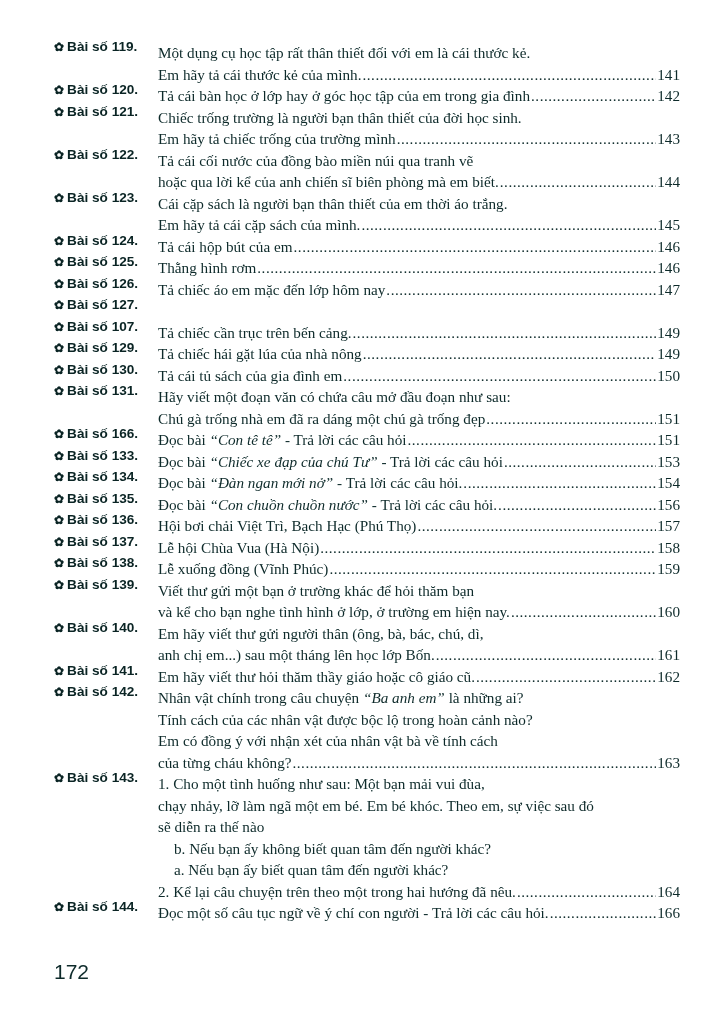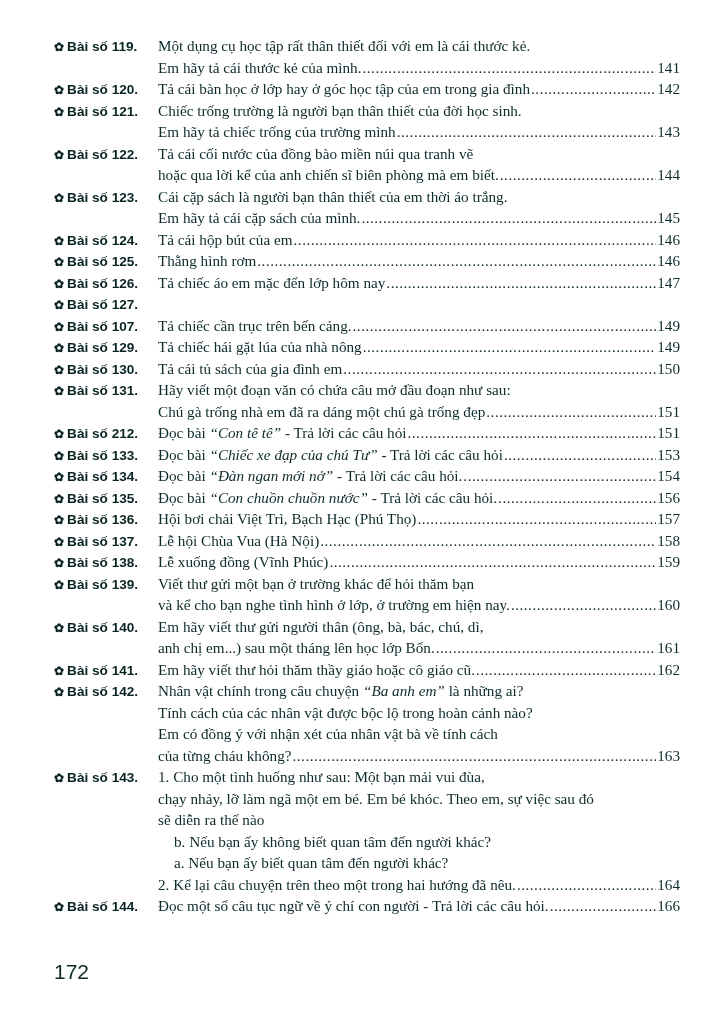--- a/index.html
+++ b/index.html
@@ -11,7 +11,7 @@
   .bullet { font-size: 12px; margin-right: 3px; color: #0a2424; }
   .text { position: absolute; left: 104px; right: 0; top: 0; display: flex; align-items: baseline; }
   .text.sub { left: 120px; }
-  .t { flex: 0 0 auto; }
+  .t { flex: 0 0 auto; margin-top: 7px; }
   .dots { flex: 1 1 auto; overflow: hidden; white-space: nowrap; letter-spacing: 0.5px; margin: 0 1px; }
   .dots::after { content: "....................................................................................................................................................................................................................................."; }
   .pg { flex: 0 0 auto; }

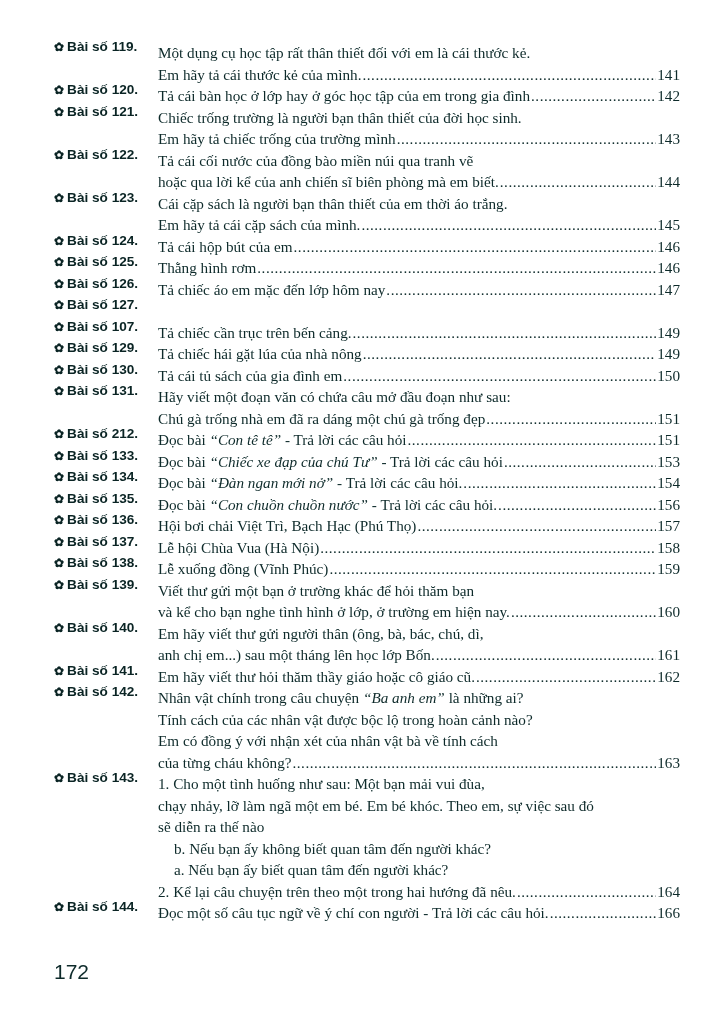--- a/index.html
+++ b/index.html
@@ -135,7 +135,7 @@
       </div>
     </div>
     <div class="entry">
-      <div class="line"><span class="head"><span class="bullet">✿</span><span>Bài số 212.</span></span><div class="text">
+      <div class="line"><span class="head"><span class="bullet">✿</span><span>Bài số 166.</span></span><div class="text">
           <span class="t"><span>Đọc bài </span><i>“Con tê tê”</i><span> - Trả lời các câu hỏi</span></span>
           <span class="dots"></span>
           <span class="pg">151</span>

